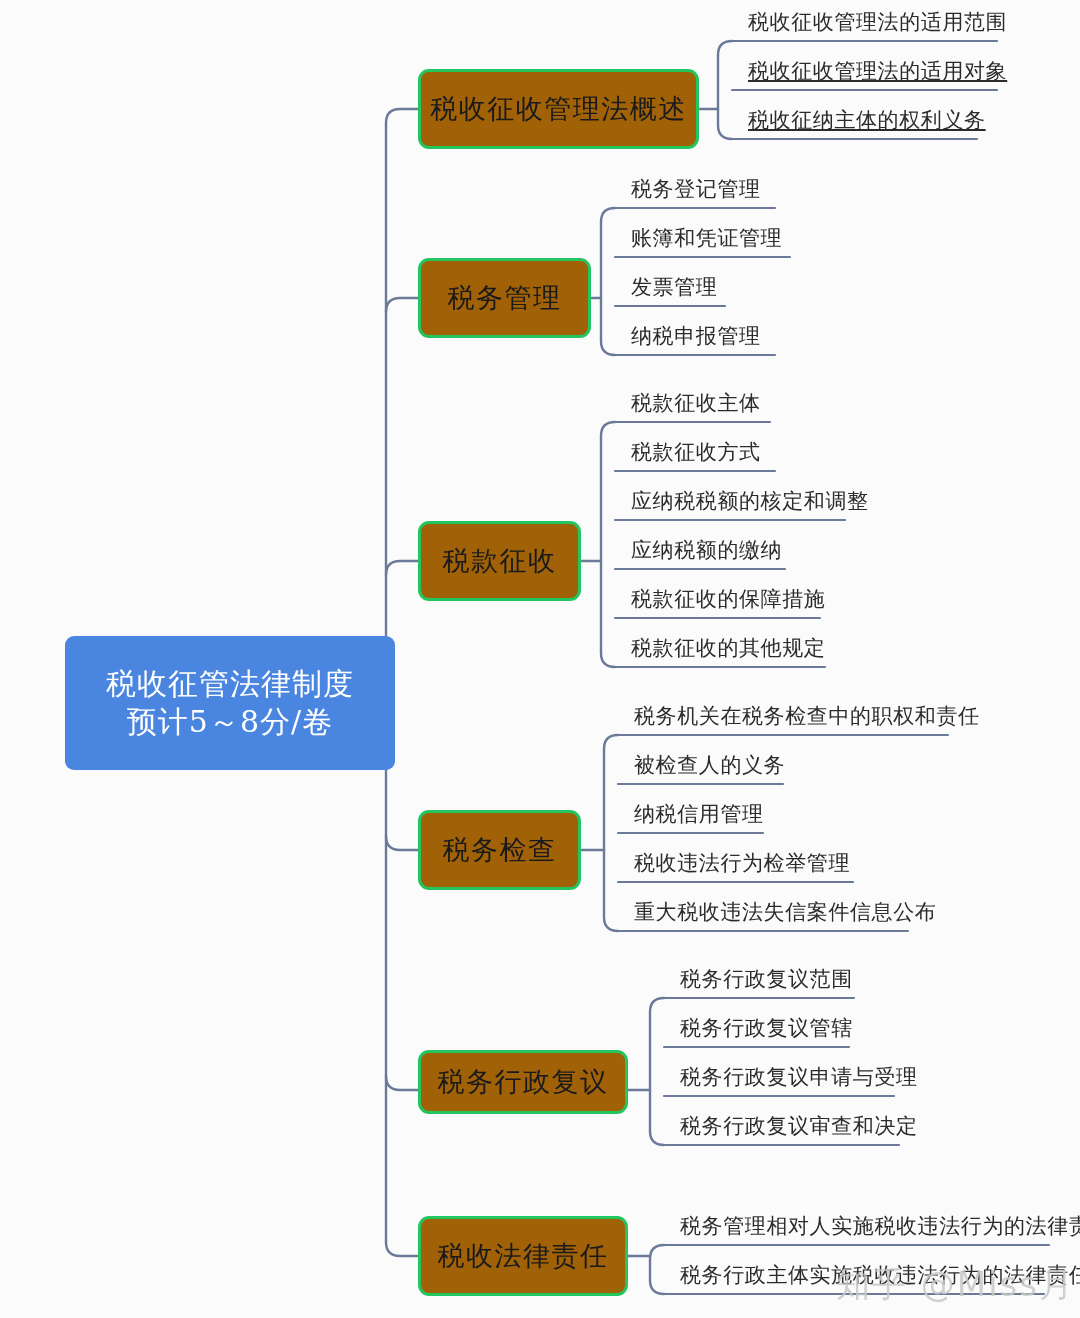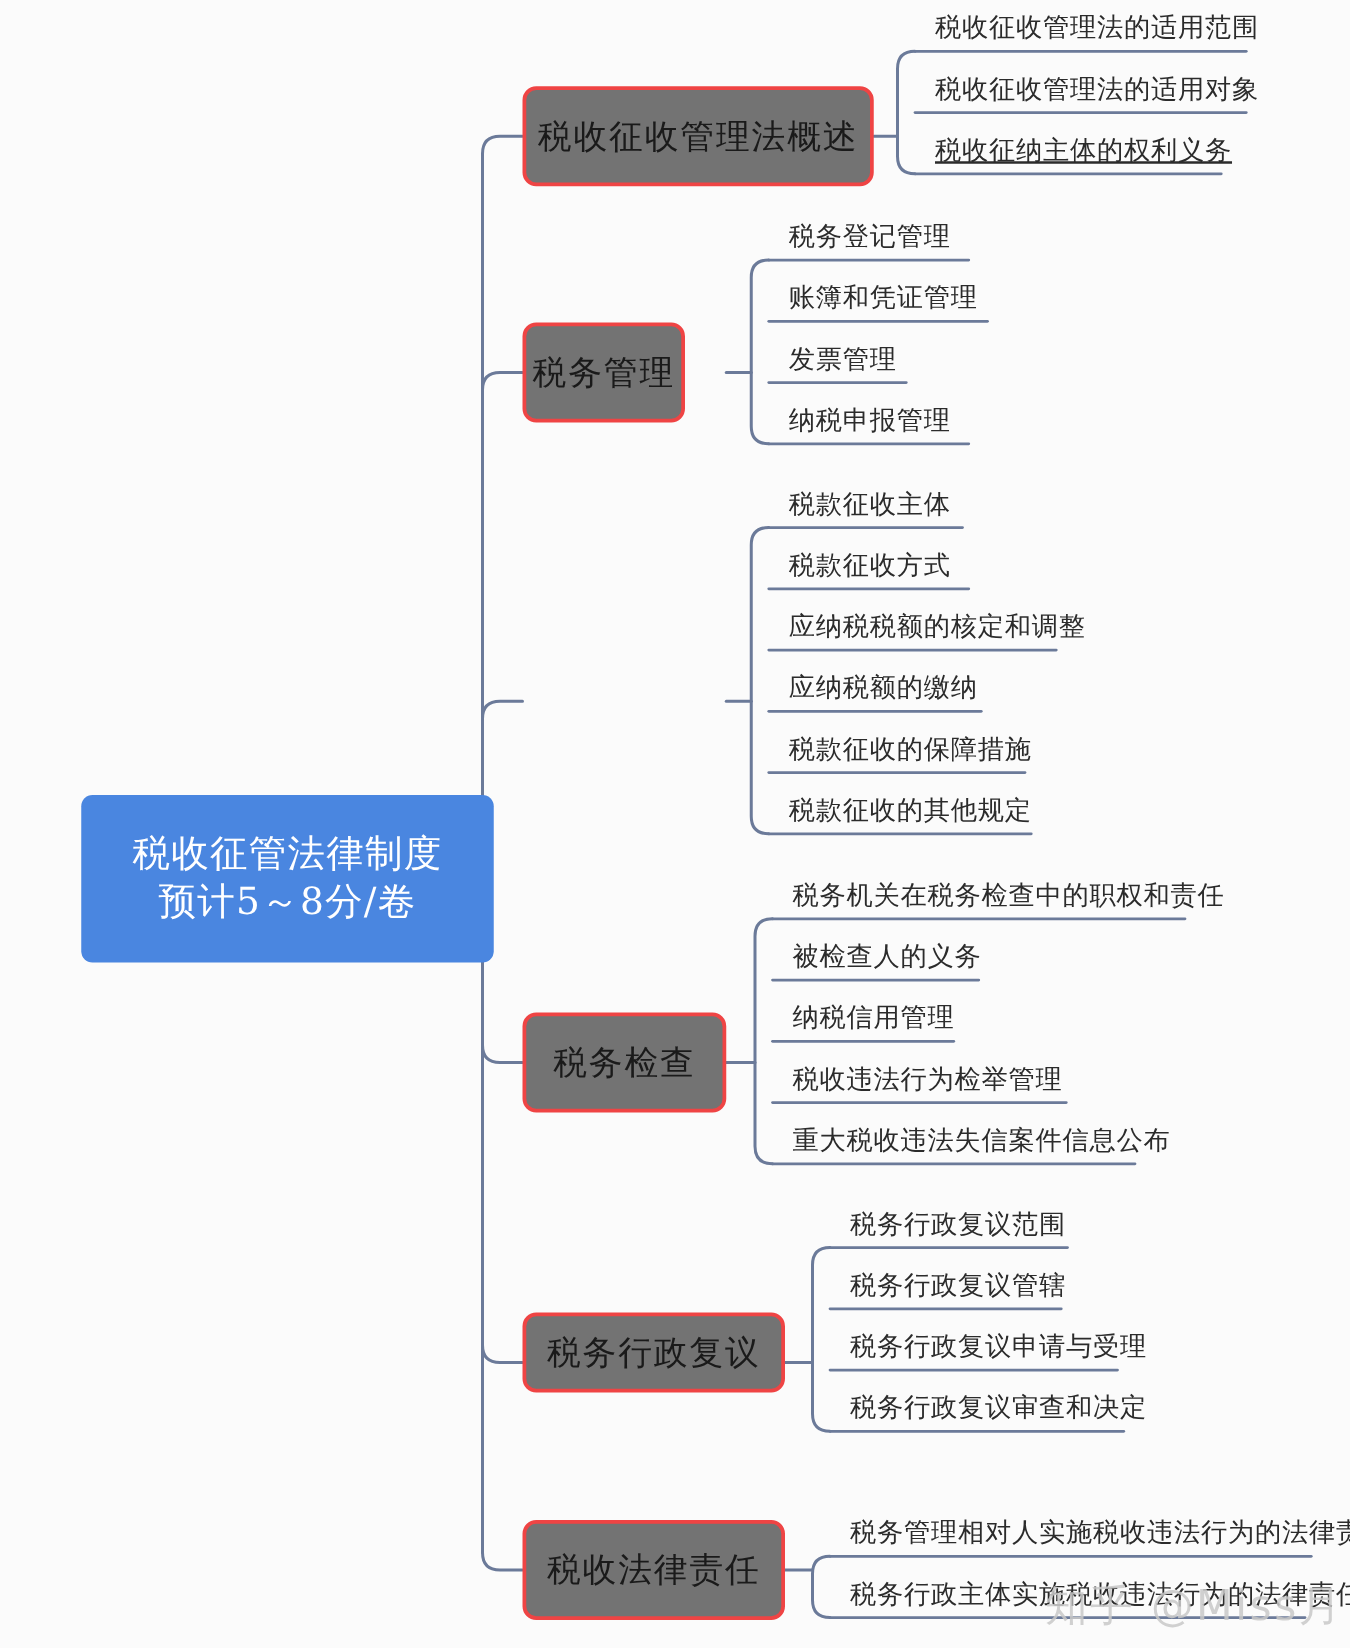--- a/index.html
+++ b/index.html
@@ -129,7 +129,7 @@
 
   <div id="leaves">
       <div class="leaf-label" style="left: 748px; top: 12px;">税收征收管理法的适用范围</div>
-      <div class="leaf-label" style="left: 748px; top: 61px;">税收征收管理法的适用对象</div>
+      <div class="leaf-label" style="left: 748px; top: 61px; text-decoration: underline;">税收征收管理法的适用对象</div>
       <div class="leaf-label" style="left: 748px; top: 110px; text-decoration: underline;">税收征纳主体的权利义务</div>
       <div class="leaf-label" style="left: 631px; top: 179px;">税务登记管理</div>
       <div class="leaf-label" style="left: 631px; top: 228px;">账簿和凭证管理</div>

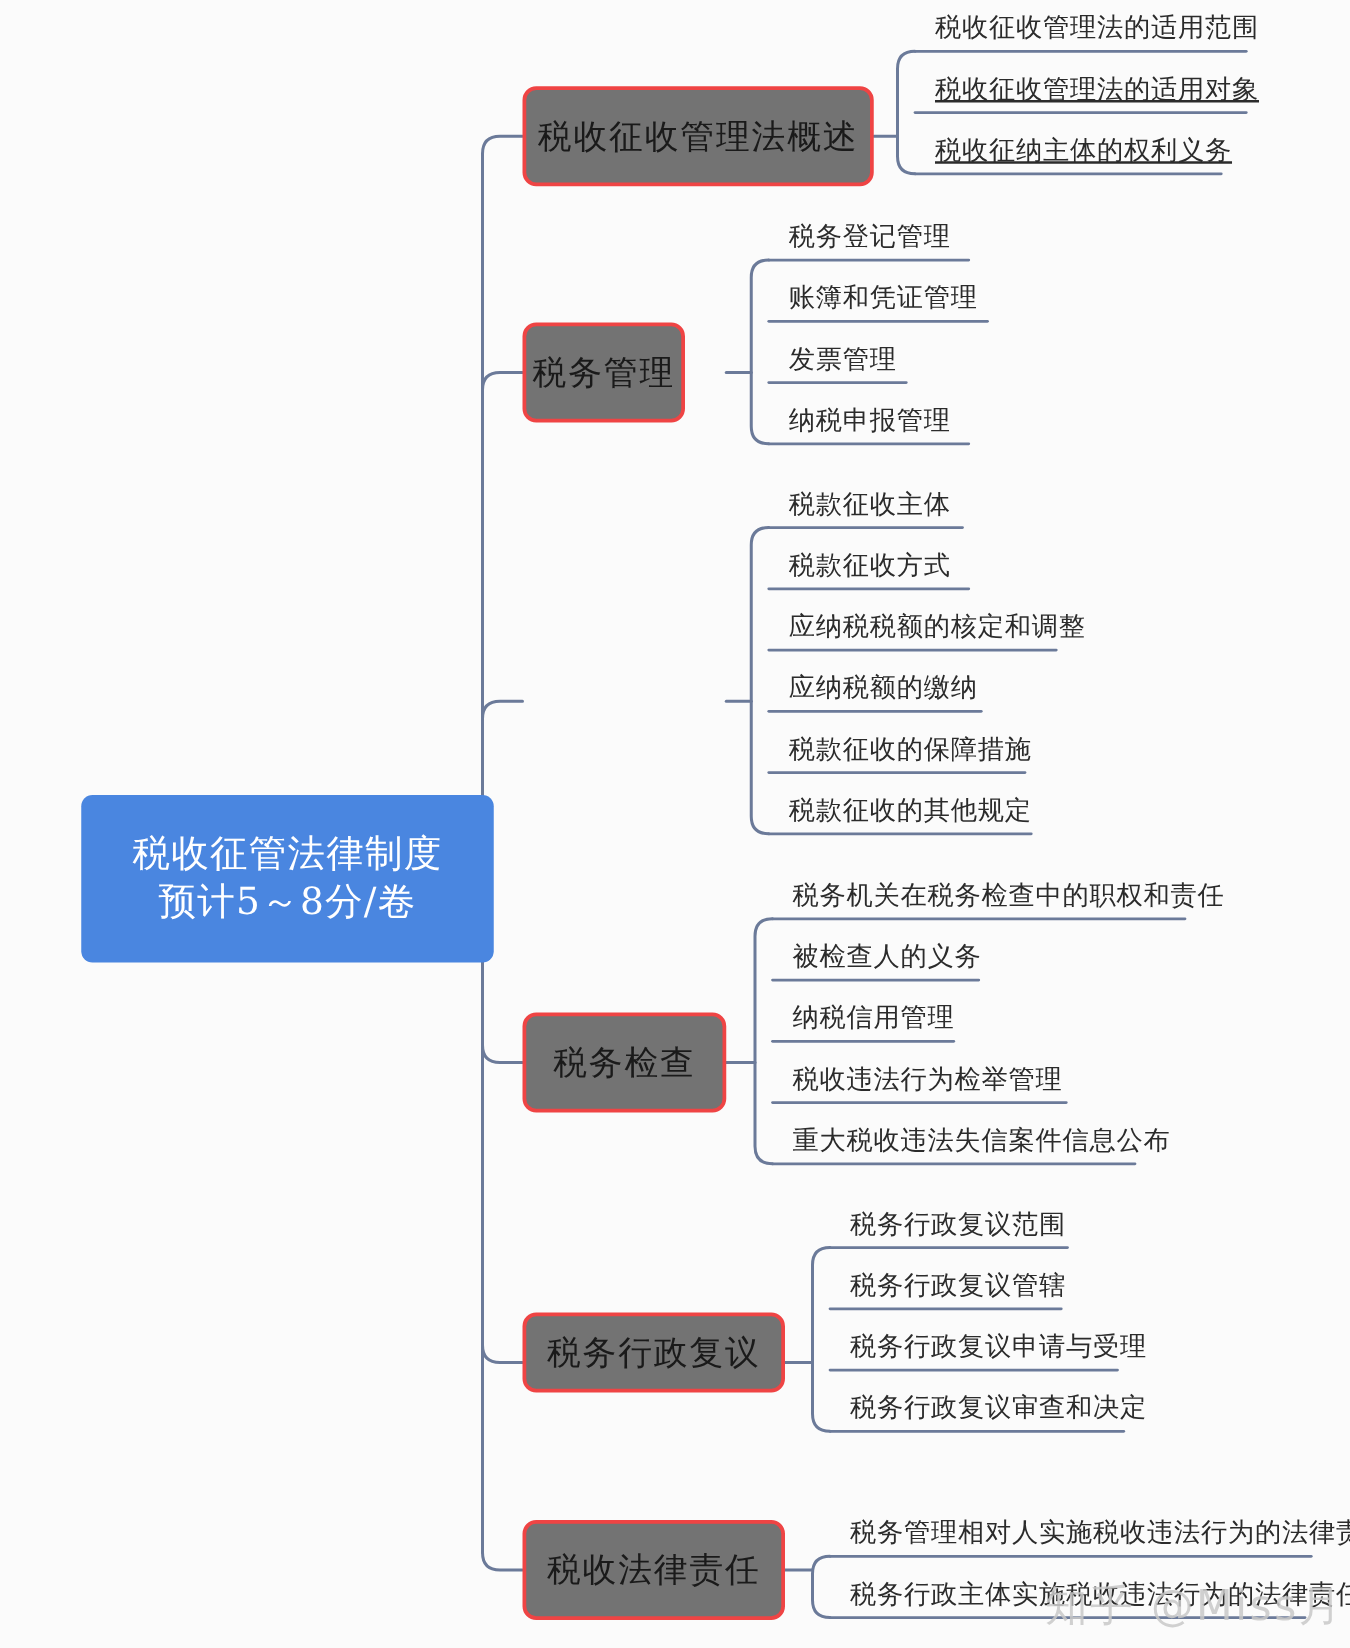--- a/index.html
+++ b/index.html
@@ -29,8 +29,8 @@
 
   .branch-node{
     position:absolute;
-    background:#737373;
-    border:3px solid #ef4444;
+    background:#a16207;
+    border:3px solid #22c55e;
     border-radius:11px;
     display:flex;align-items:center;justify-content:center;
     font-size:27px;

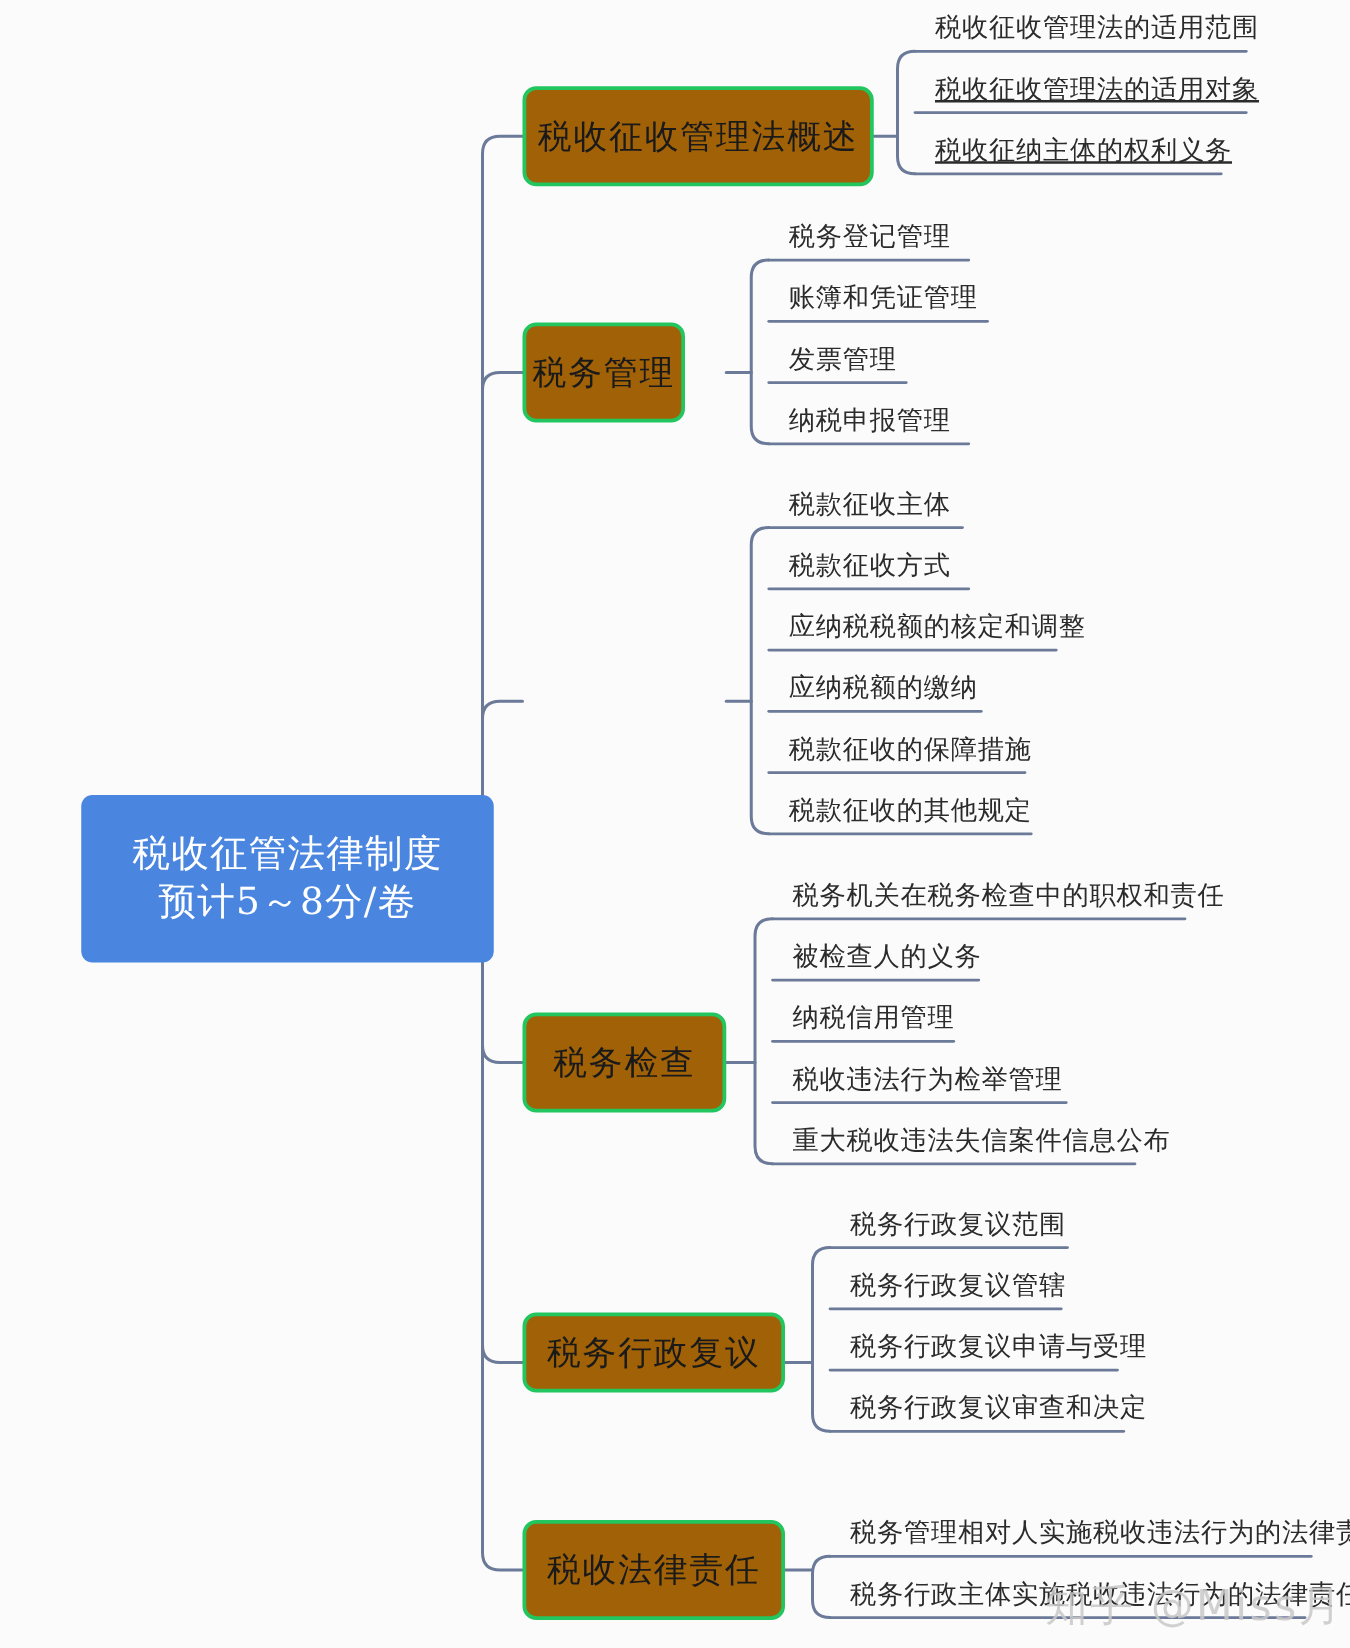--- a/index.html
+++ b/index.html
@@ -118,7 +118,7 @@
 
   <div class="branch-node" style="left:418px;top:69px;width:281px;height:80px;">税收征收管理法概述</div>
 
-  <div class="branch-node" style="left:418px;top:258px;width:130px;height:80px;">税务管理</div>
+  <div class="branch-node" style="left:418px;top:258px;width:173px;height:80px;">税务管理</div>
 
 
   <div class="branch-node" style="left:418px;top:810px;width:163px;height:80px;">税务检查</div>

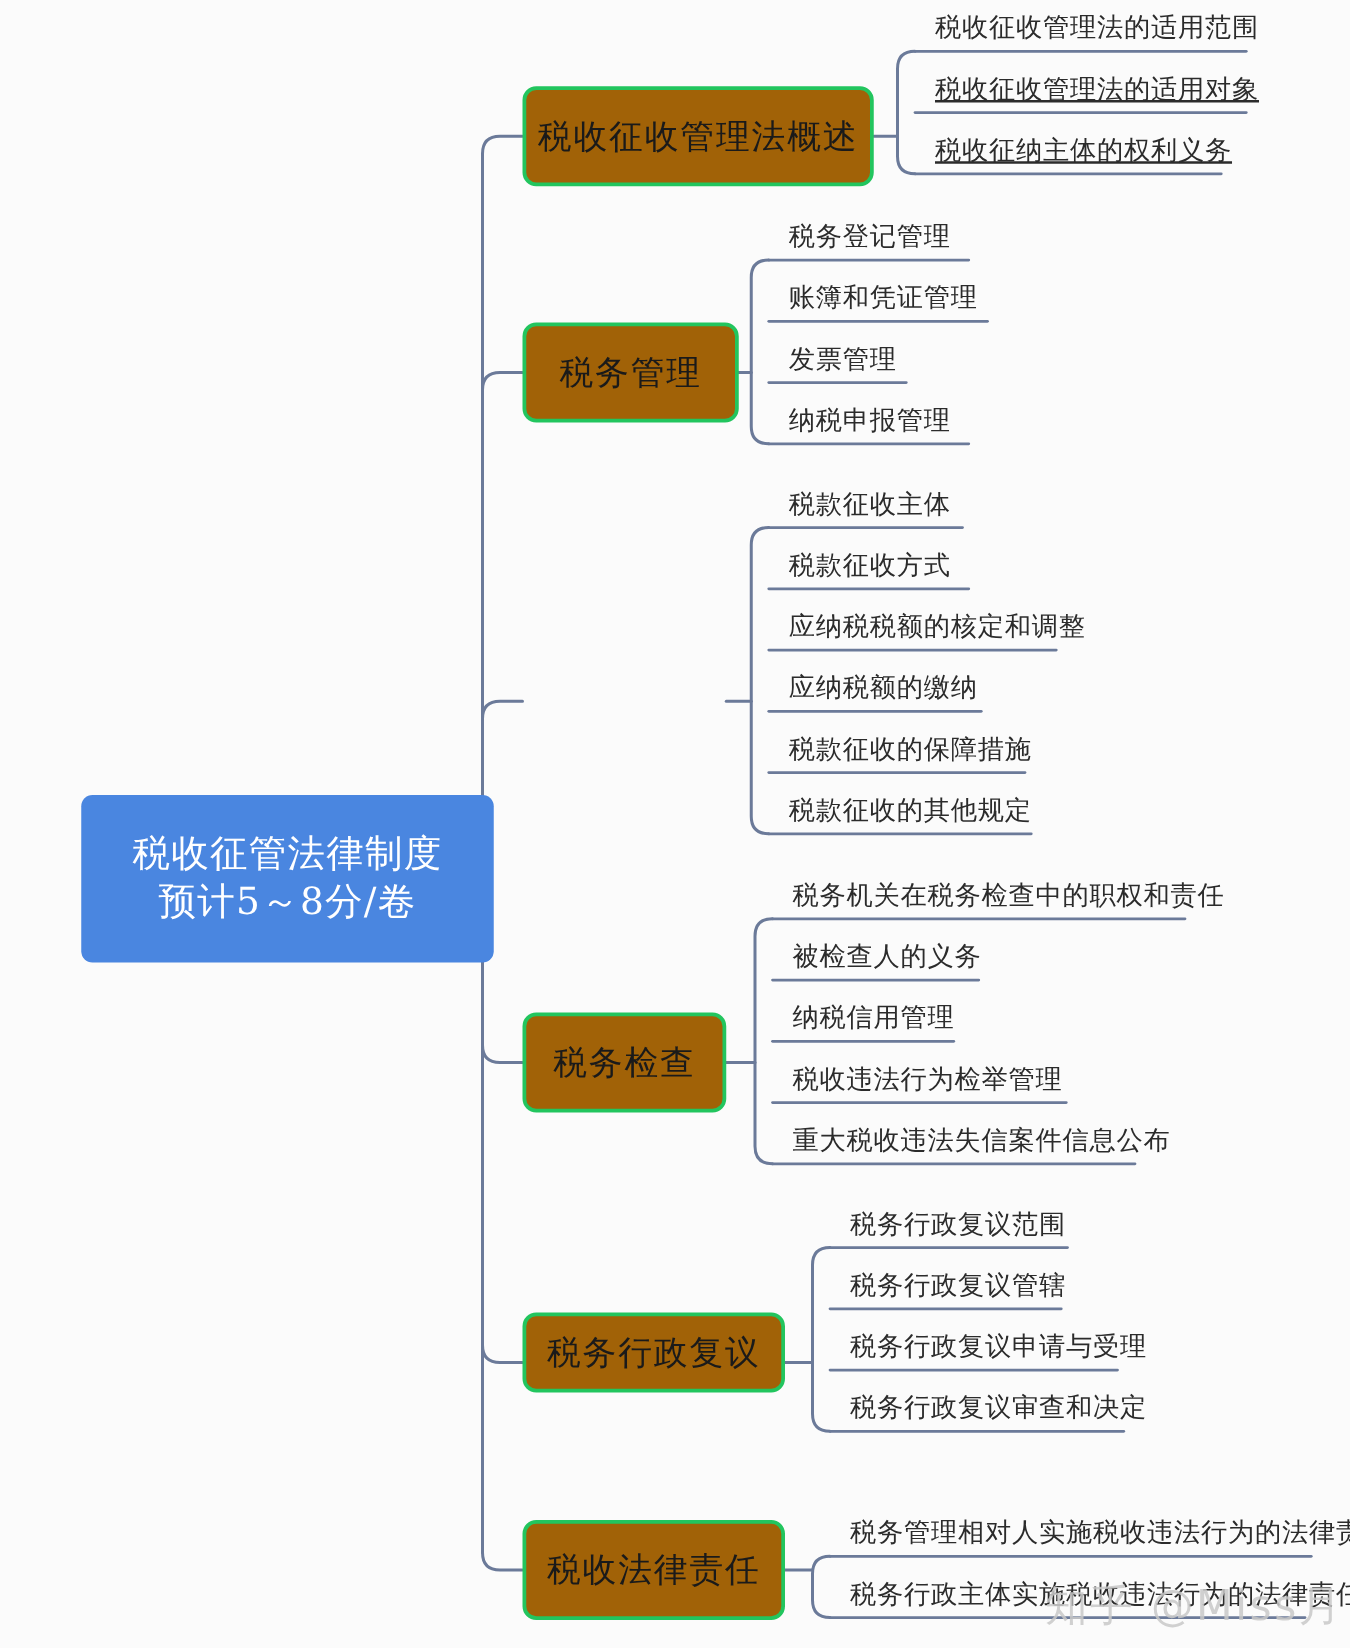--- a/index.html
+++ b/index.html
@@ -120,6 +120,7 @@
 
   <div class="branch-node" style="left:418px;top:258px;width:173px;height:80px;">税务管理</div>
 
+  <div class="branch-node" style="left:418px;top:521px;width:163px;height:80px;">税款征收</div>
 
   <div class="branch-node" style="left:418px;top:810px;width:163px;height:80px;">税务检查</div>
 

